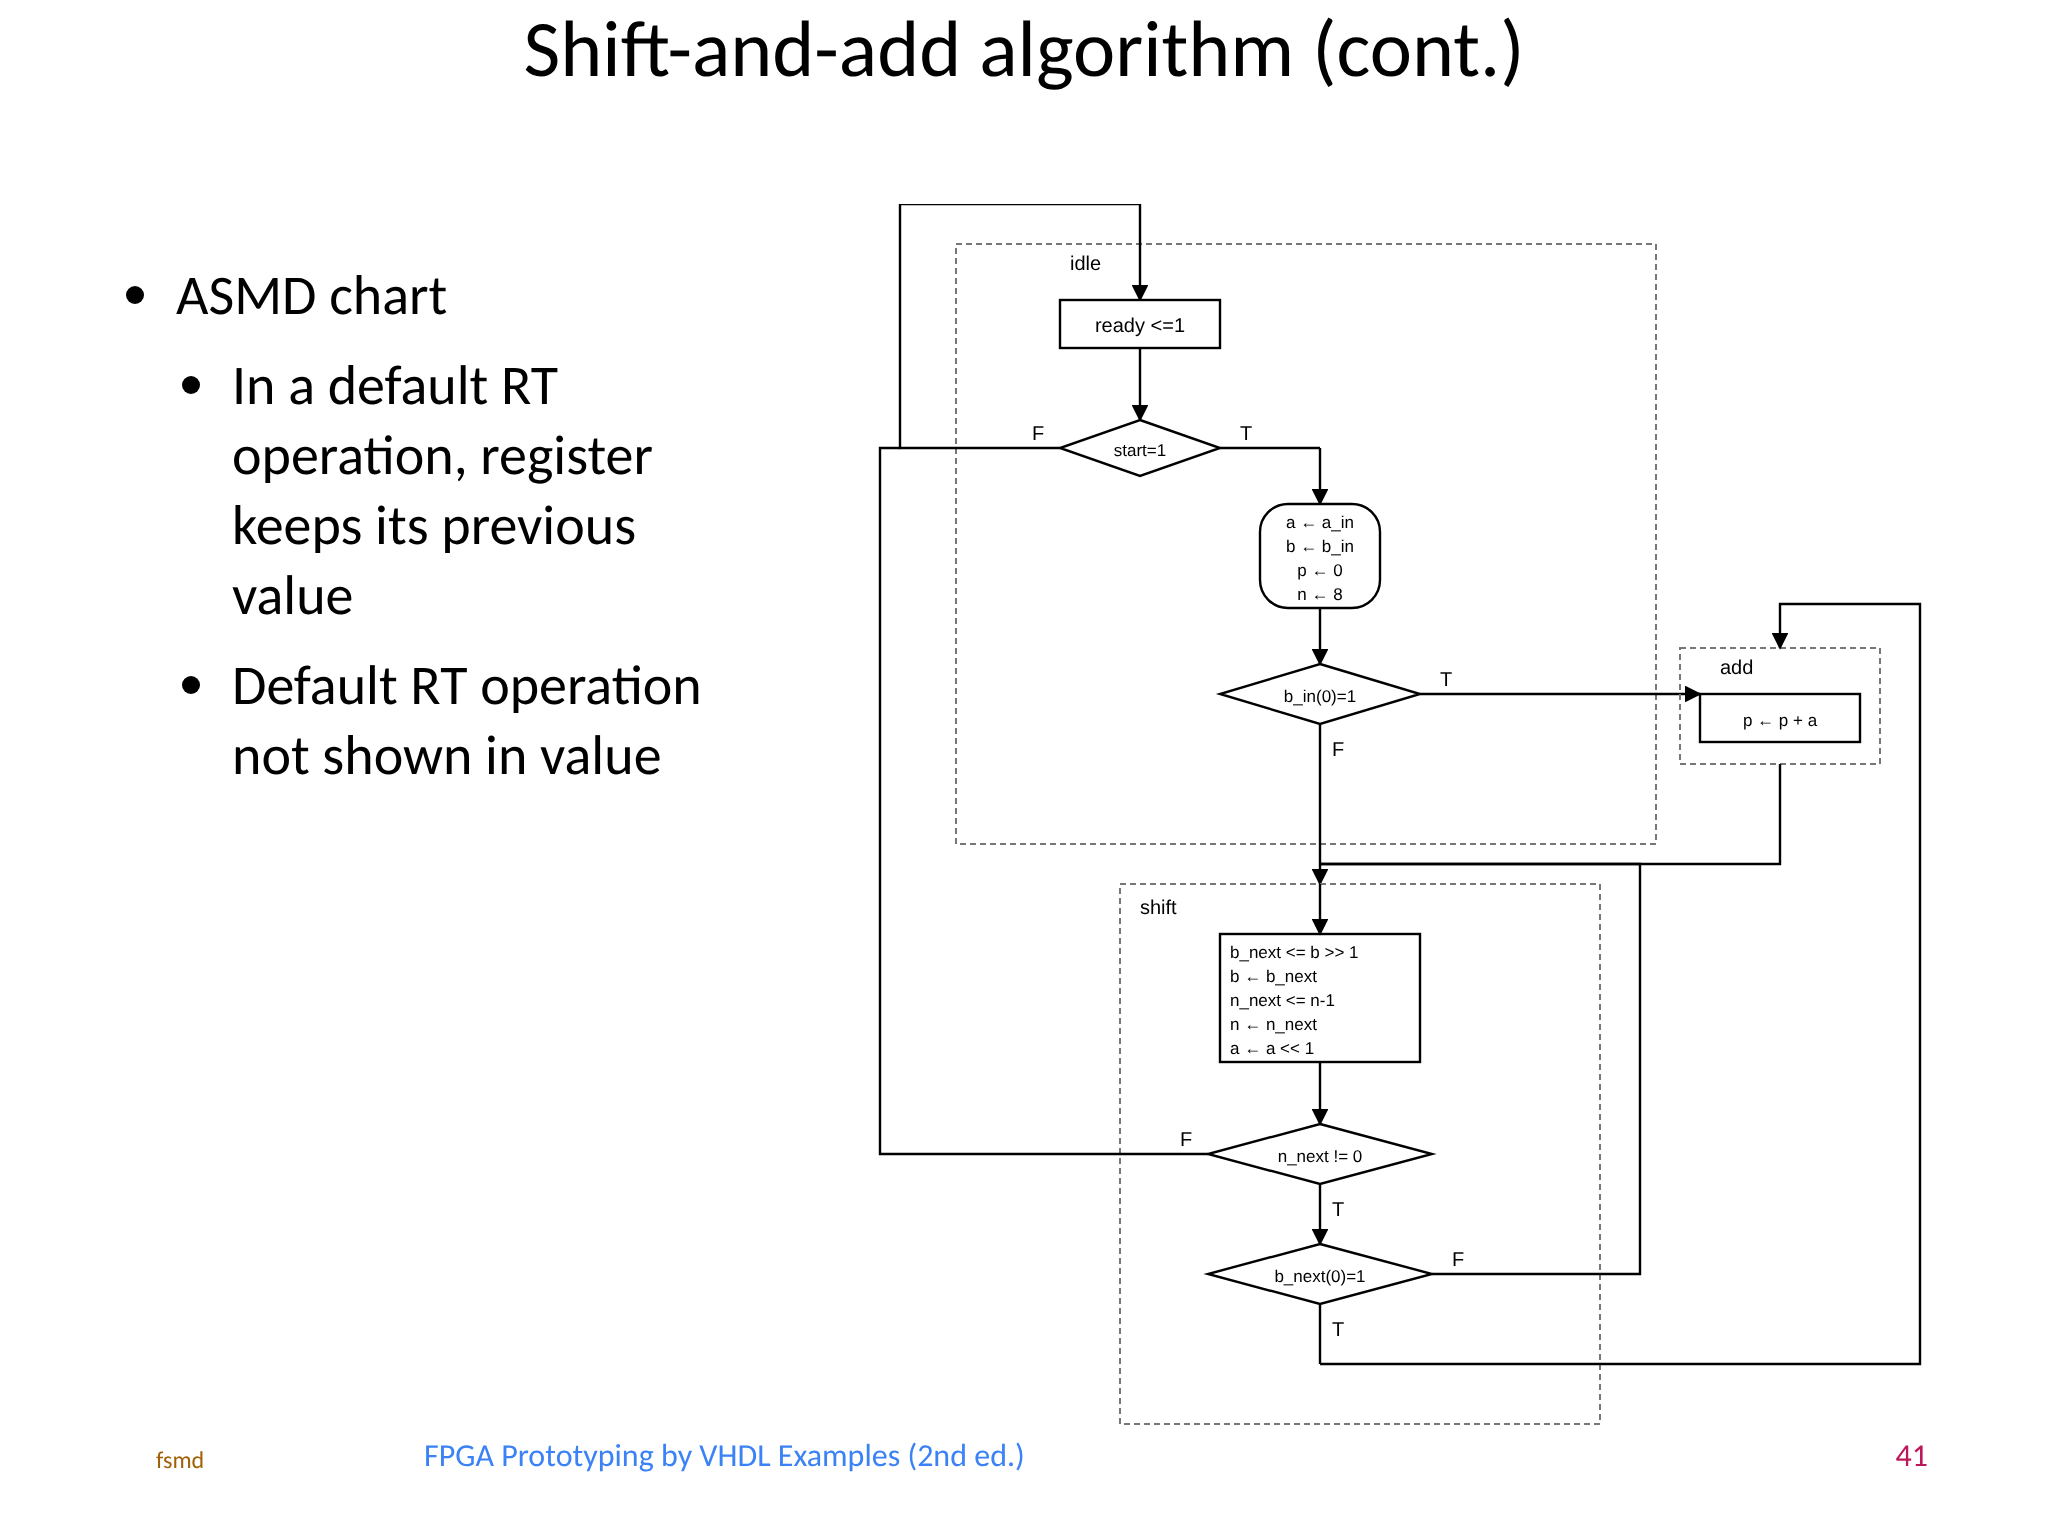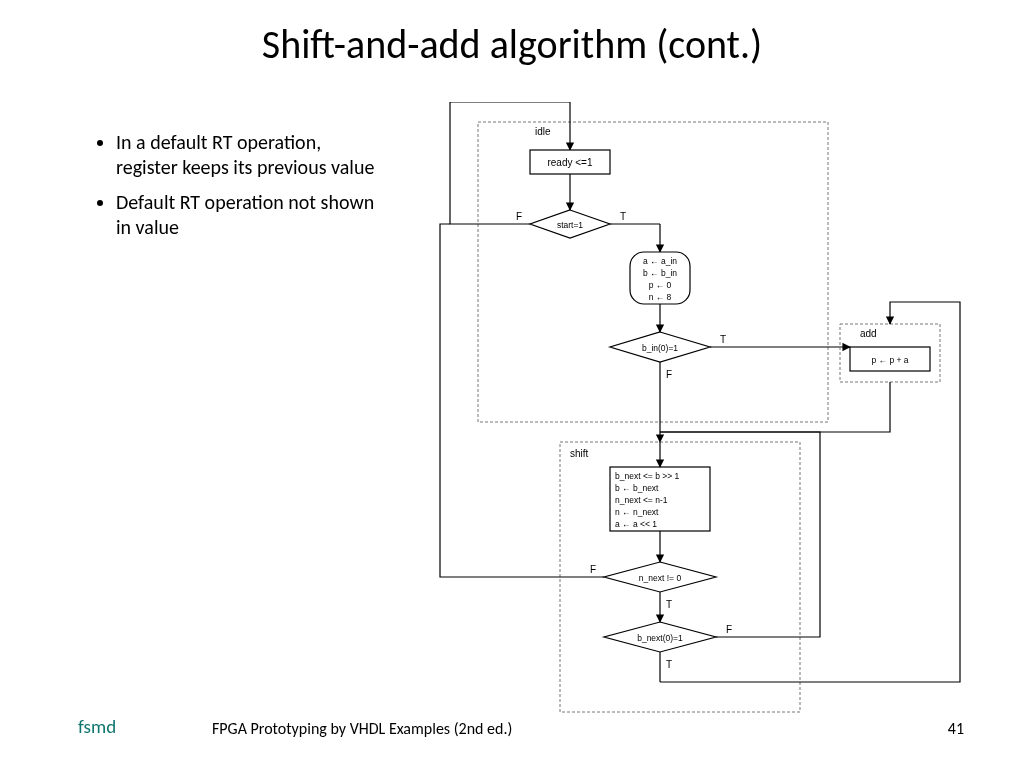--- a/index.html
+++ b/index.html
@@ -3,7 +3,7 @@
 <meta charset="utf-8">
 <style>
   html,body{margin:0;padding:0;width:1024px;height:768px;background:#fff;font-family:"Calibri","Segoe UI",Arial,sans-serif;color:#000;position:relative;overflow:hidden}
-  .title{width:100%;text-align:center;font-size:40px;padding-top:20px;letter-spacing:0}
+  .title{width:100%;text-align:center;font-size:40px;letter-spacing:0}
   .bullets{position:absolute;left:58px;top:130px;width:320px;font-size:28px;line-height:1.25}
   .bullets ul{list-style:disc;padding-left:30px;margin:0}
   .bullets ul ul{font-size:20px;padding-left:28px;}

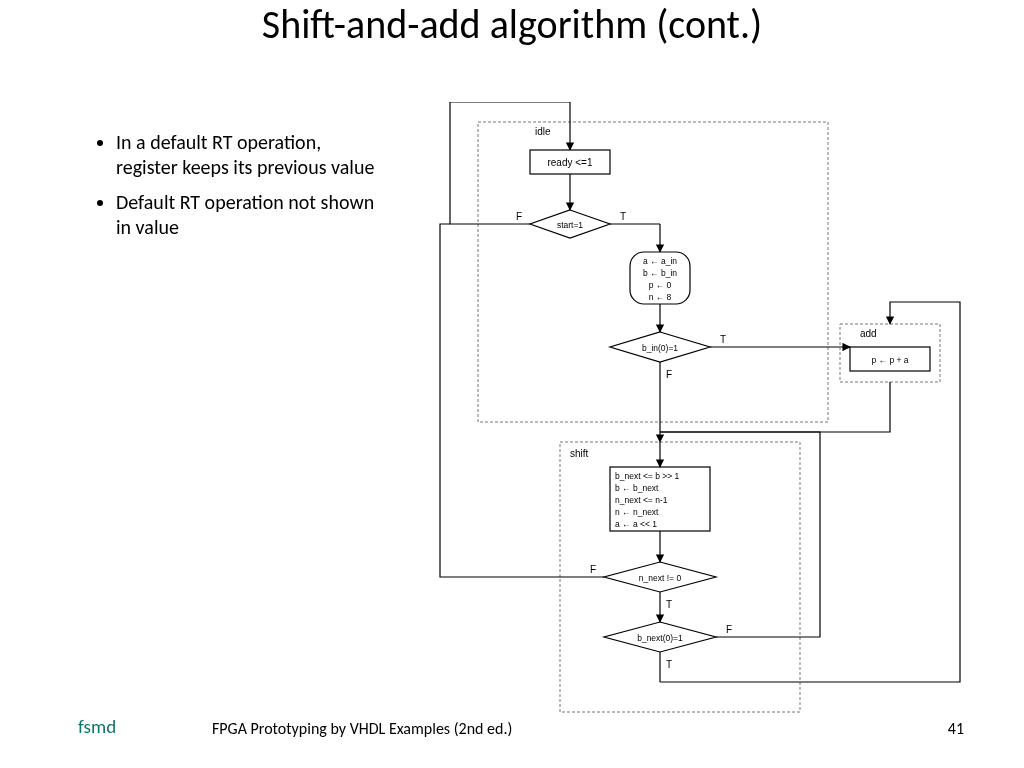--- a/index.html
+++ b/index.html
@@ -23,6 +23,9 @@
 <div class="title">Shift-and-add algorithm (cont.)</div>
 
 <div class="bullets">
+  <ul>
+    <li>ASMD chart</li>
+  </ul>
   <ul>
       <ul>
     <li>In a default RT operation, register keeps its previous value</li>

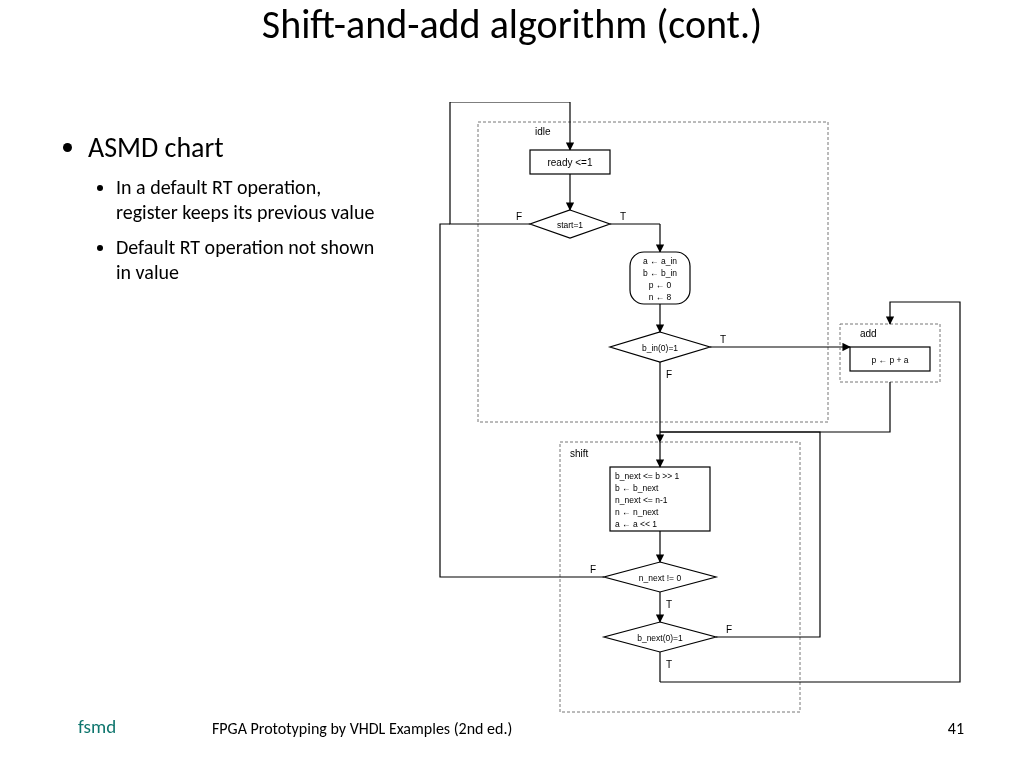--- a/index.html
+++ b/index.html
@@ -6,7 +6,7 @@
   .title{width:100%;text-align:center;font-size:40px;letter-spacing:0}
   .bullets{position:absolute;left:58px;top:130px;width:320px;font-size:28px;line-height:1.25}
   .bullets ul{list-style:disc;padding-left:30px;margin:0}
-  .bullets ul ul{font-size:20px;padding-left:28px;}
+  .bullets ul ul{font-size:28px;padding-left:28px;}
   .bullets li{margin-bottom:10px}
   .footer-left{position:absolute;left:78px;bottom:30px;color:#0f766e;font-size:19px}
   .footer-mid{position:absolute;left:212px;bottom:30px;color:#000000;font-size:16px}

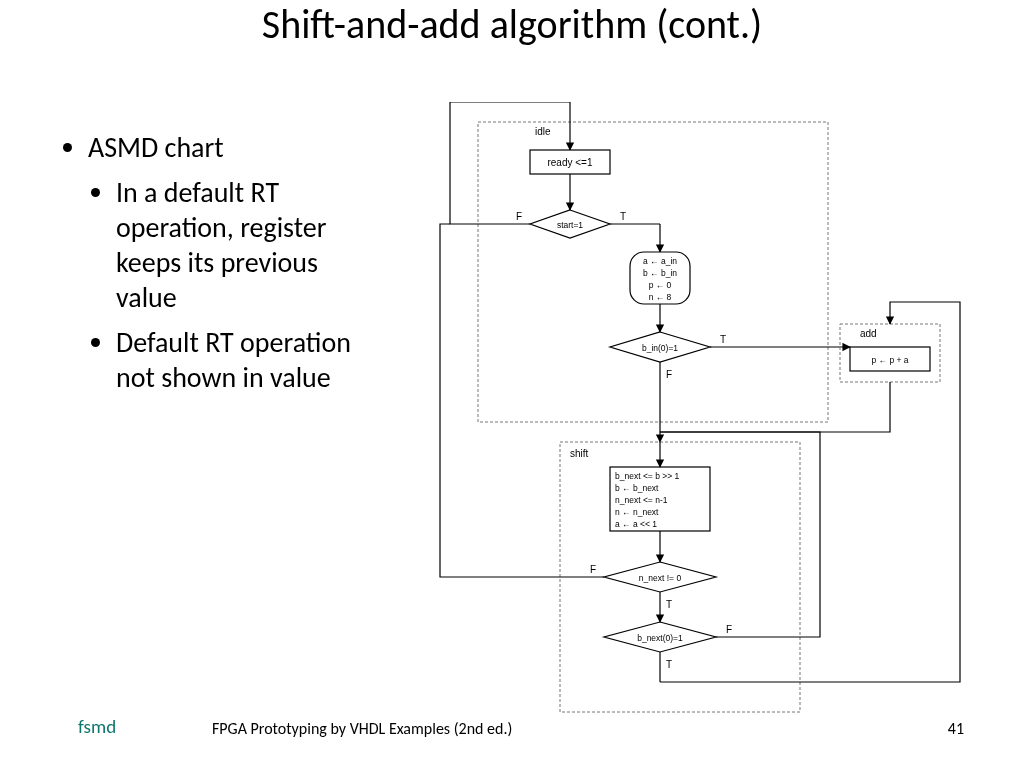--- a/index.html
+++ b/index.html
@@ -8,7 +8,7 @@
   .bullets ul{list-style:disc;padding-left:30px;margin:0}
   .bullets ul ul{font-size:28px;padding-left:28px;}
   .bullets li{margin-bottom:10px}
-  .footer-left{position:absolute;left:78px;bottom:30px;color:#0f766e;font-size:19px}
+  .footer-left{position:absolute;left:78px;bottom:30px;color:#a16207;font-size:12px}
   .footer-mid{position:absolute;left:212px;bottom:30px;color:#000000;font-size:16px}
   .footer-right{position:absolute;right:60px;bottom:30px;color:#000000;font-size:16px}
   .diagram{position:absolute;left:420px;top:102px;width:560px;height:620px}

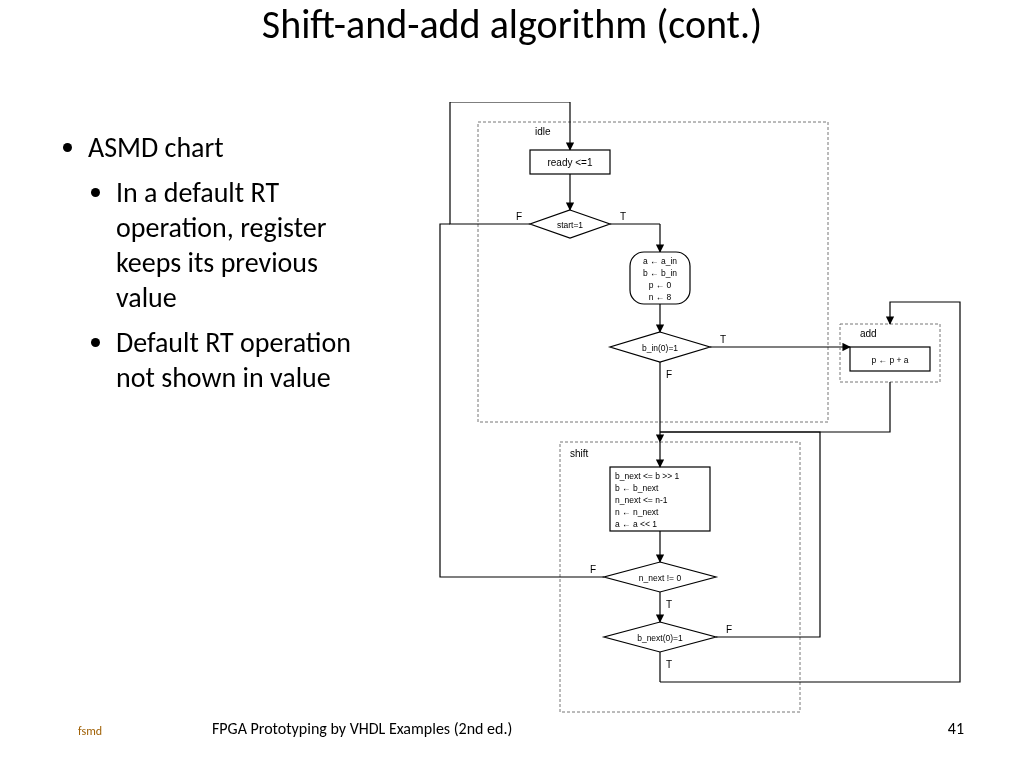--- a/index.html
+++ b/index.html
@@ -9,7 +9,7 @@
   .bullets ul ul{font-size:28px;padding-left:28px;}
   .bullets li{margin-bottom:10px}
   .footer-left{position:absolute;left:78px;bottom:30px;color:#a16207;font-size:12px}
-  .footer-mid{position:absolute;left:212px;bottom:30px;color:#000000;font-size:16px}
+  .footer-mid{position:absolute;left:212px;bottom:30px;color:#3b82f6;font-size:16px}
   .footer-right{position:absolute;right:60px;bottom:30px;color:#000000;font-size:16px}
   .diagram{position:absolute;left:420px;top:102px;width:560px;height:620px}
   .diagram svg{width:100%;height:100%}

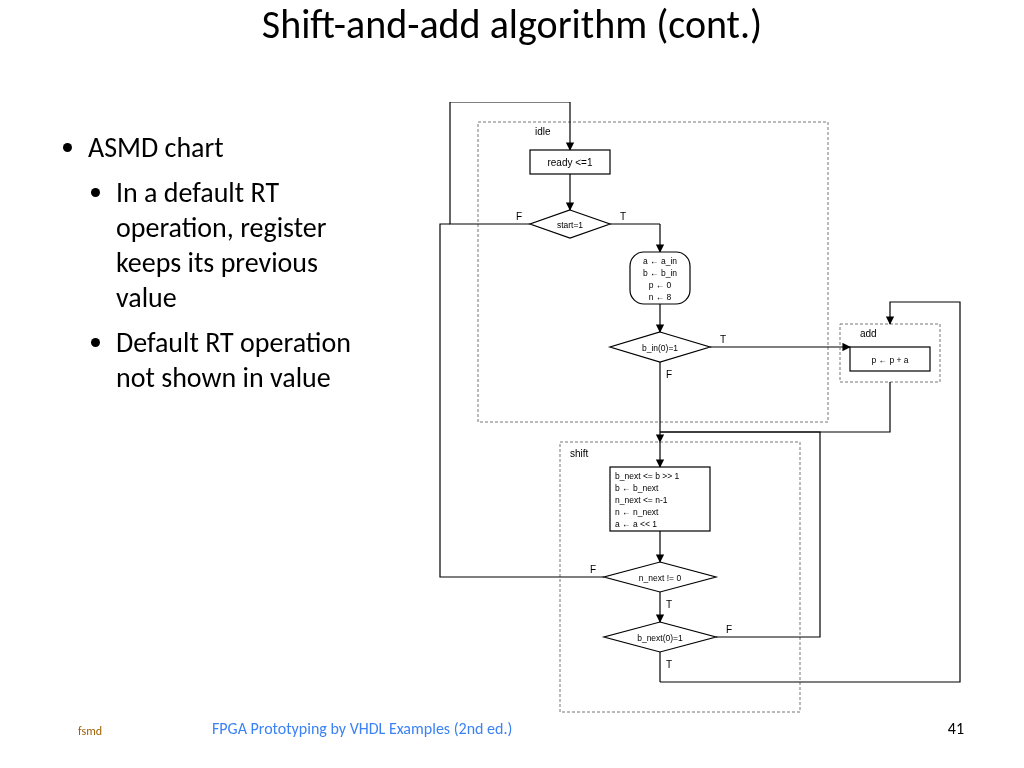--- a/index.html
+++ b/index.html
@@ -10,7 +10,7 @@
   .bullets li{margin-bottom:10px}
   .footer-left{position:absolute;left:78px;bottom:30px;color:#a16207;font-size:12px}
   .footer-mid{position:absolute;left:212px;bottom:30px;color:#3b82f6;font-size:16px}
-  .footer-right{position:absolute;right:60px;bottom:30px;color:#000000;font-size:16px}
+  .footer-right{position:absolute;right:60px;bottom:30px;color:#be185d;font-size:16px}
   .diagram{position:absolute;left:420px;top:102px;width:560px;height:620px}
   .diagram svg{width:100%;height:100%}
   .diagram text{font-family:Arial,sans-serif;font-size:10px;fill:#000}

